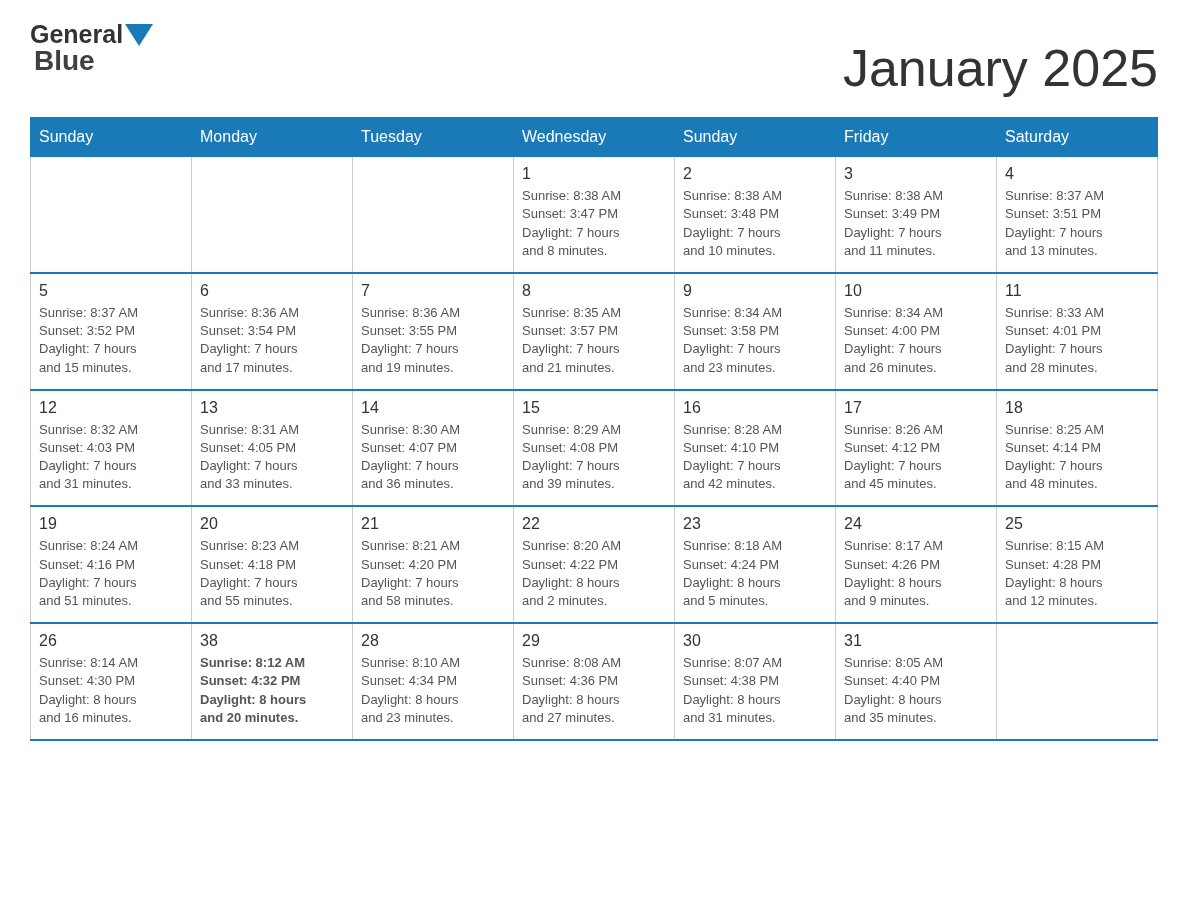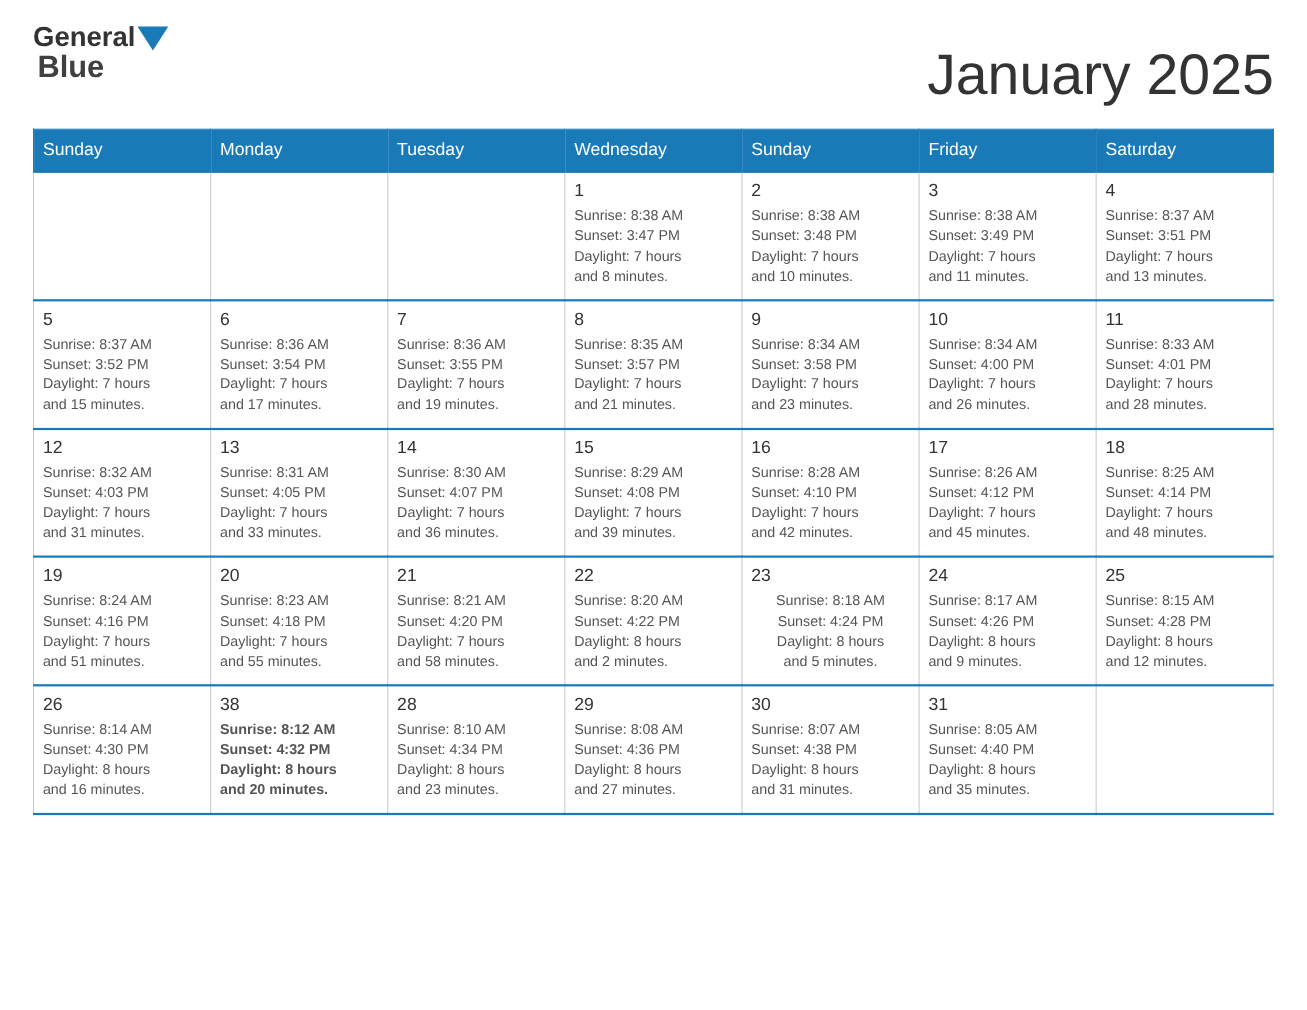--- a/index.html
+++ b/index.html
@@ -300,7 +300,7 @@
         </td>
         <td>
           <span class="day-num">23</span>
-          <div class="day-info" style="white-space: pre-line; text-align: center;">Sunrise: 8:18 AM
+          <div class="day-info" style="white-space: pre-line;">Sunrise: 8:18 AM
 Sunset: 4:24 PM
 Daylight: 8 hours
 and 5 minutes.</div>

